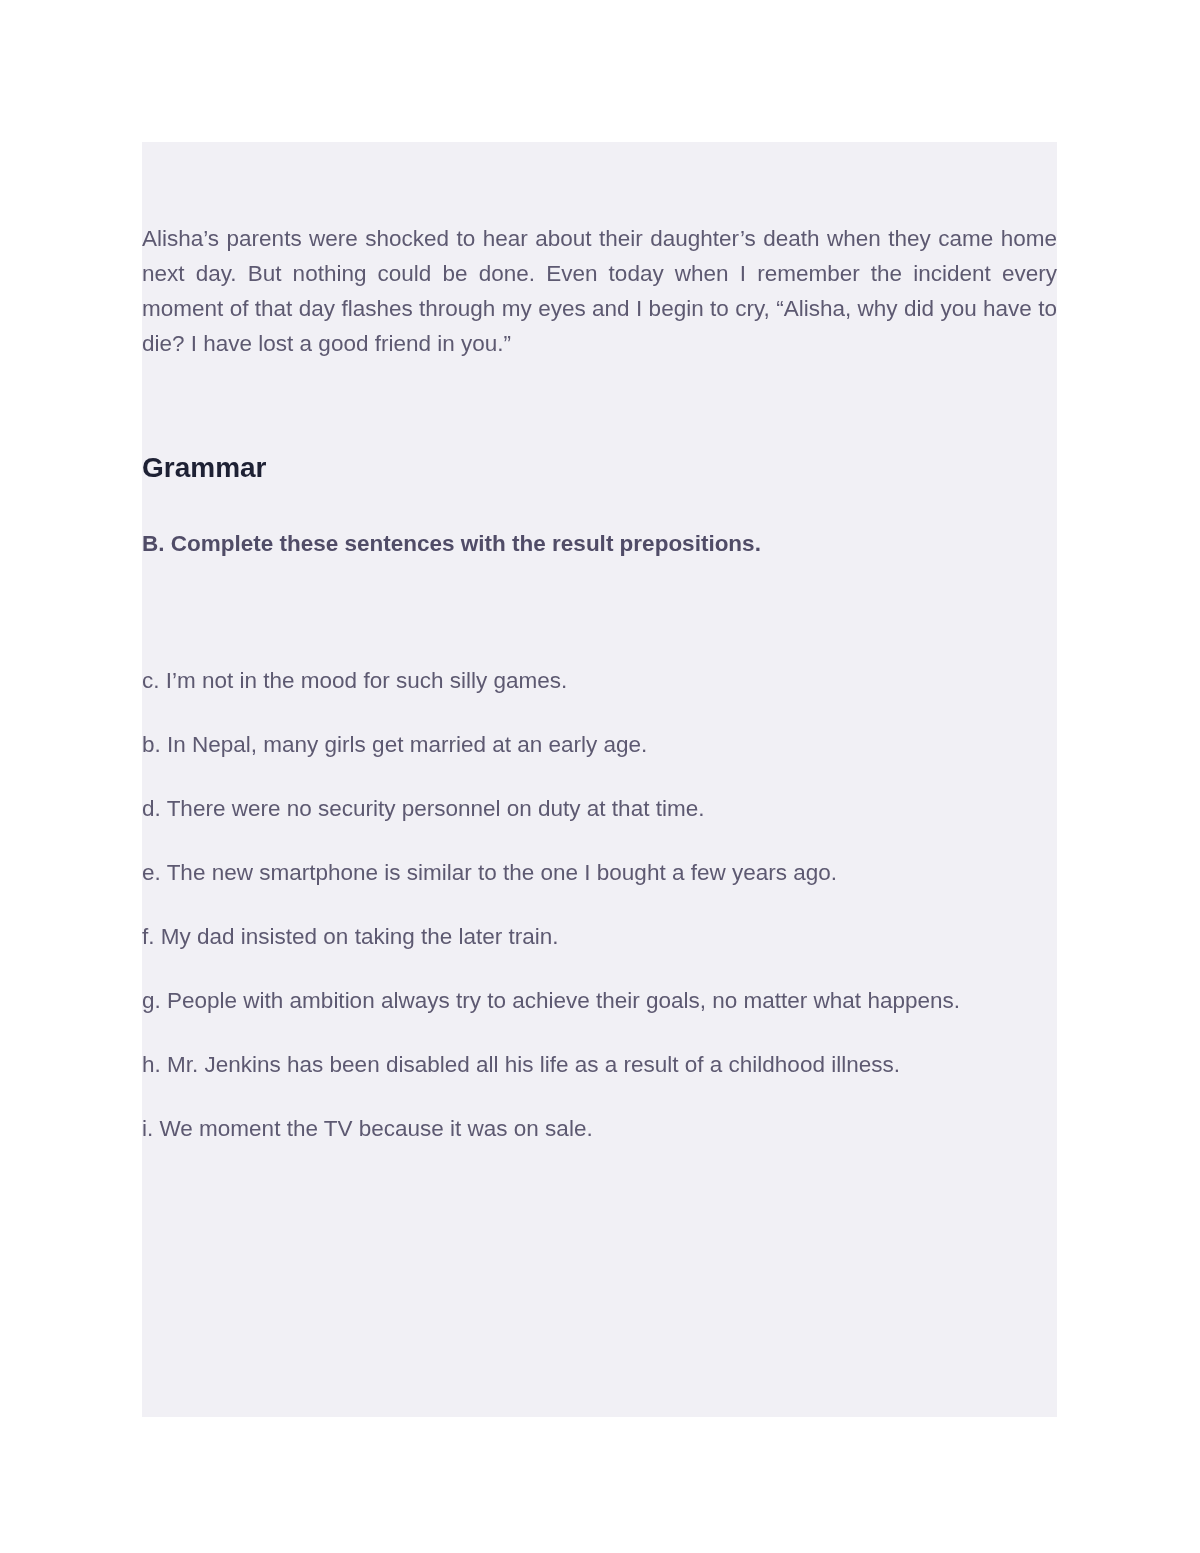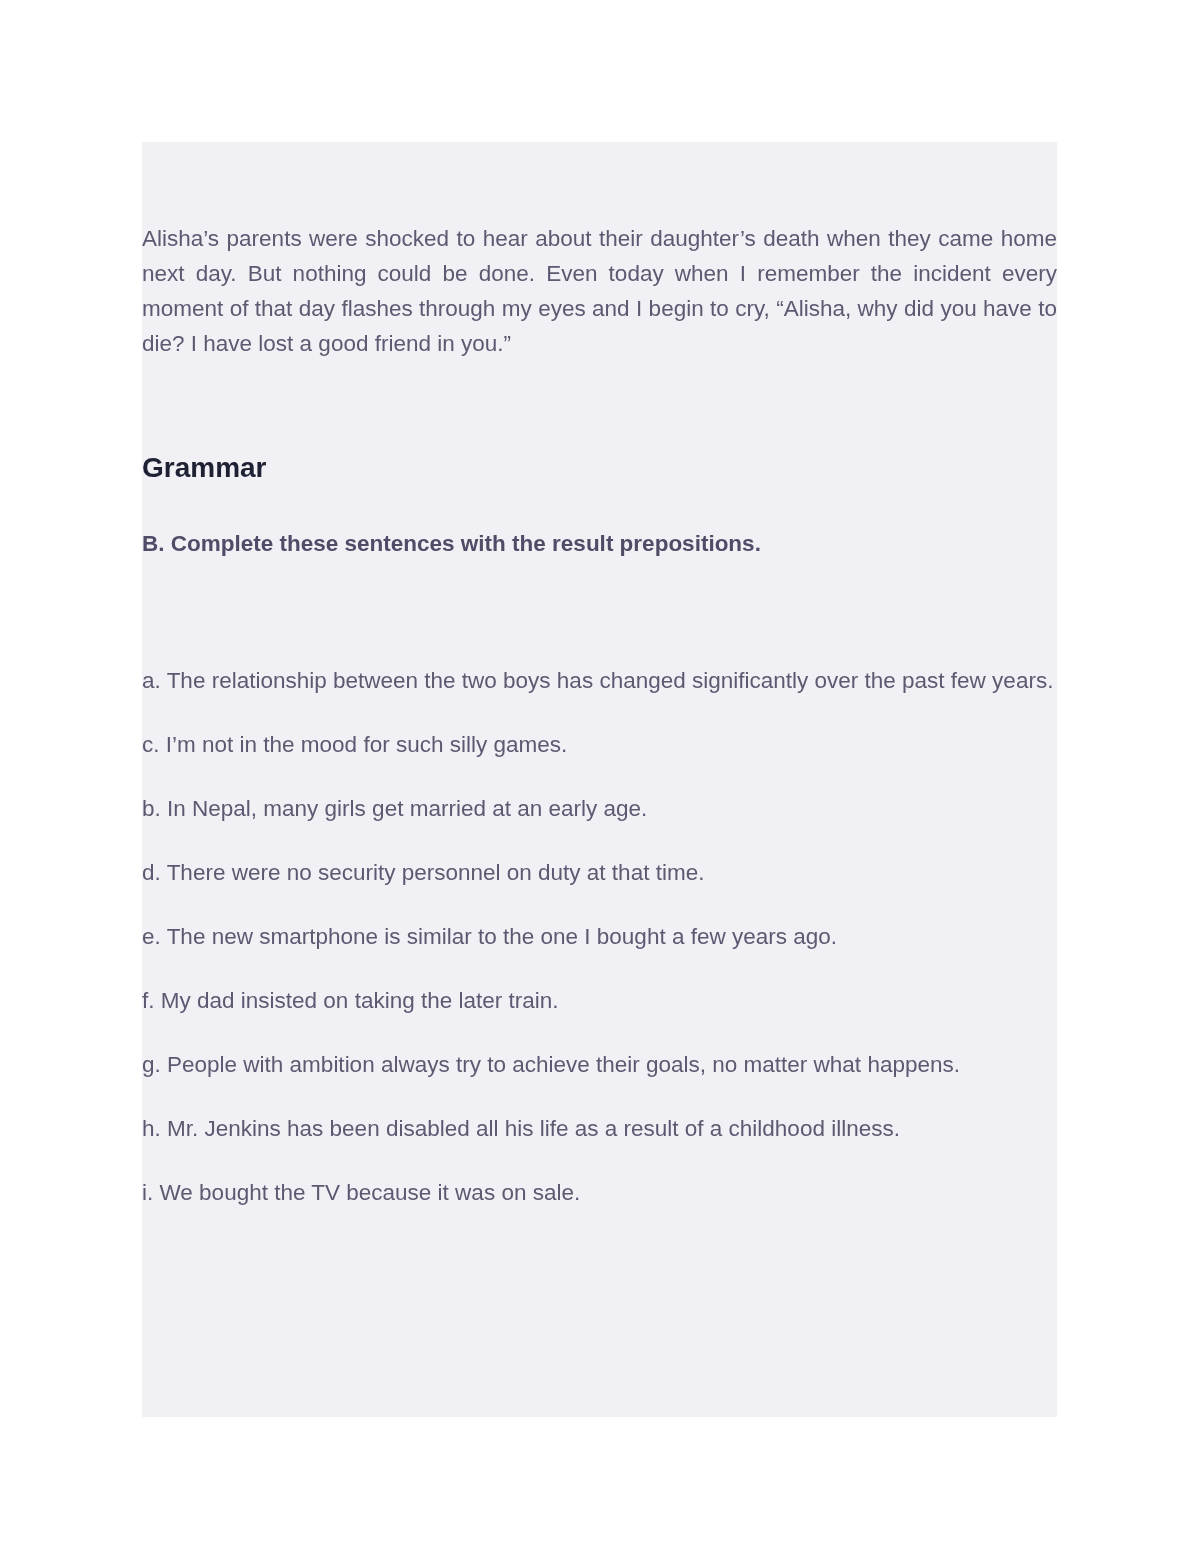--- a/index.html
+++ b/index.html
@@ -86,7 +86,6 @@
     <h3 class="exercise-heading">B. Complete these sentences with the result prepositions.</h3>
 
     <ul class="sentence-list">
-      <li class="sentence-item"><span>a.</span> <span>The relationship between the two boys has changed significantly over the past few years.</span></li>
       <li class="sentence-item"><span>c.</span> <span>I’m not in the mood for such silly games.</span></li>
       <li class="sentence-item"><span>b.</span> <span>In Nepal, many girls get married at an early age.</span></li>
       <li class="sentence-item"><span>d.</span> <span>There were no security personnel on duty at that time.</span></li>

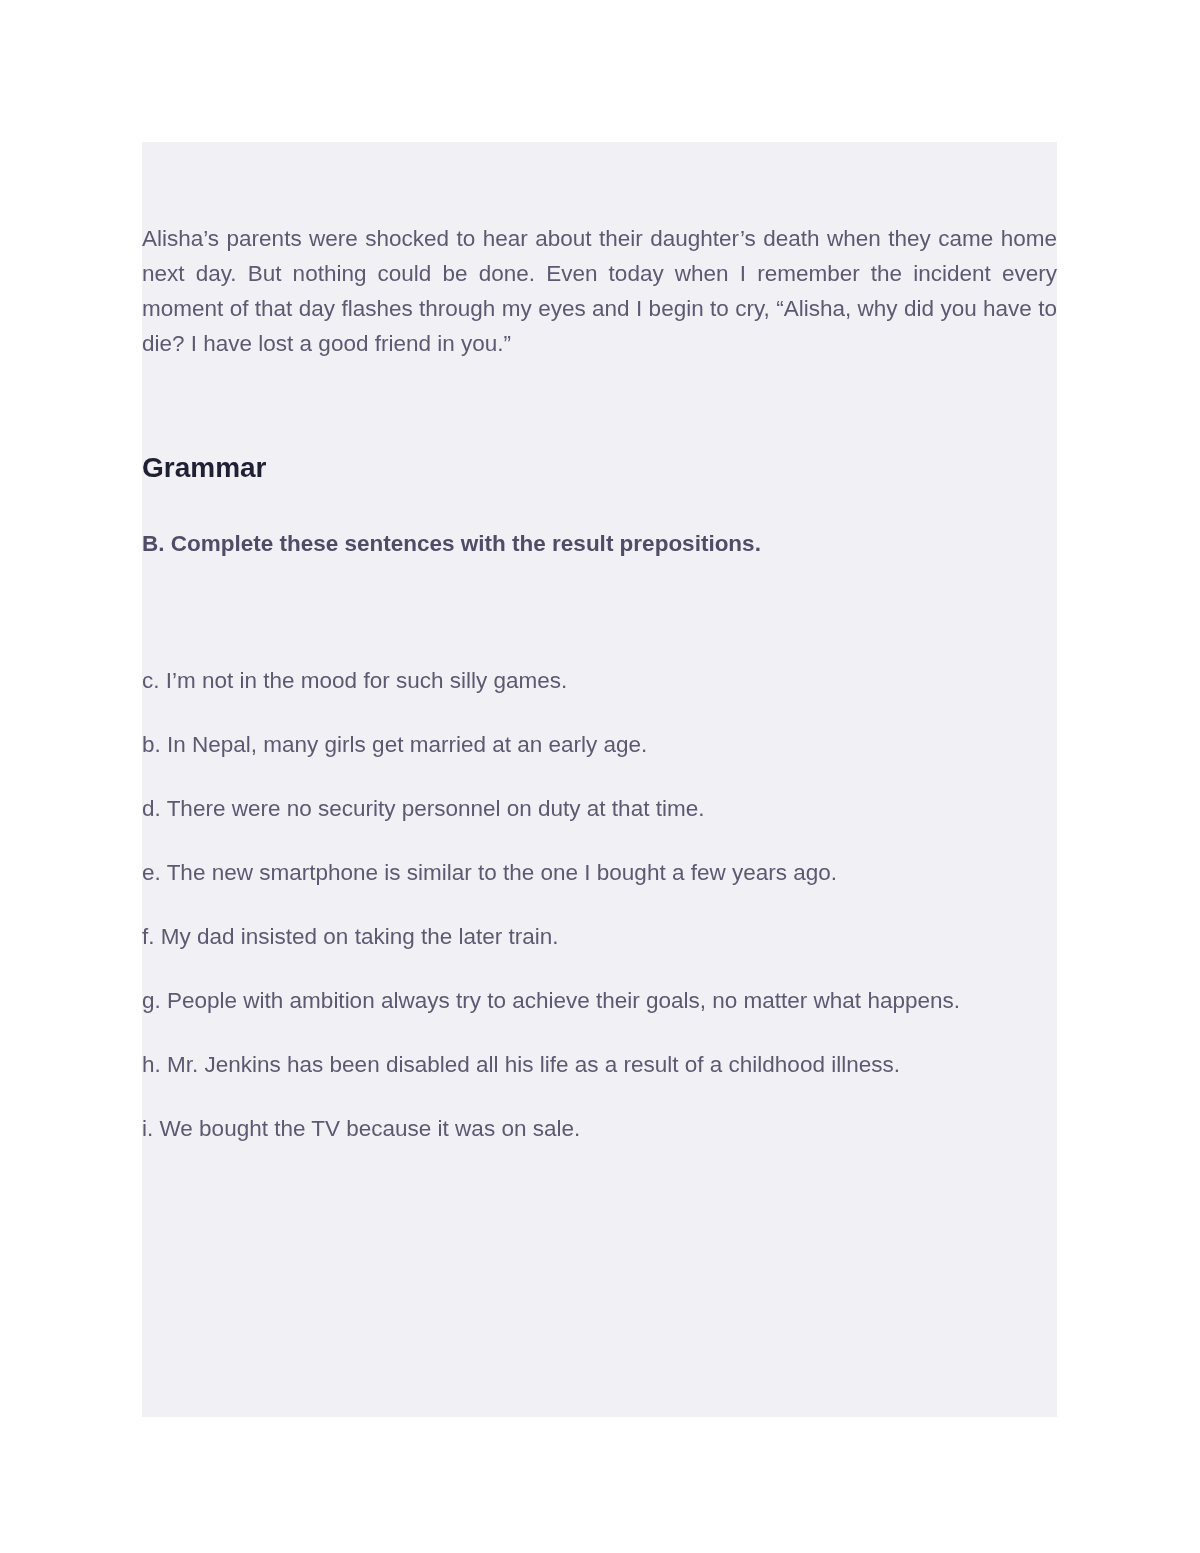--- a/index.html
+++ b/index.html
@@ -93,7 +93,7 @@
       <li class="sentence-item"><span>f.</span> <span>My dad insisted on taking the later train.</span></li>
       <li class="sentence-item"><span>g.</span> <span>People with ambition always try to achieve their goals, no matter what happens.</span></li>
       <li class="sentence-item"><span>h.</span> <span>Mr. Jenkins has been disabled all his life as a result of a childhood illness.</span></li>
-      <li class="sentence-item"><span>i.</span> <span>We bought the TV because it was on sale.</span></li>
+      <li class="sentence-item"><span>i.</span> <span>We moment the TV because it was on sale.</span></li>
     </ul>
 
   </div>

